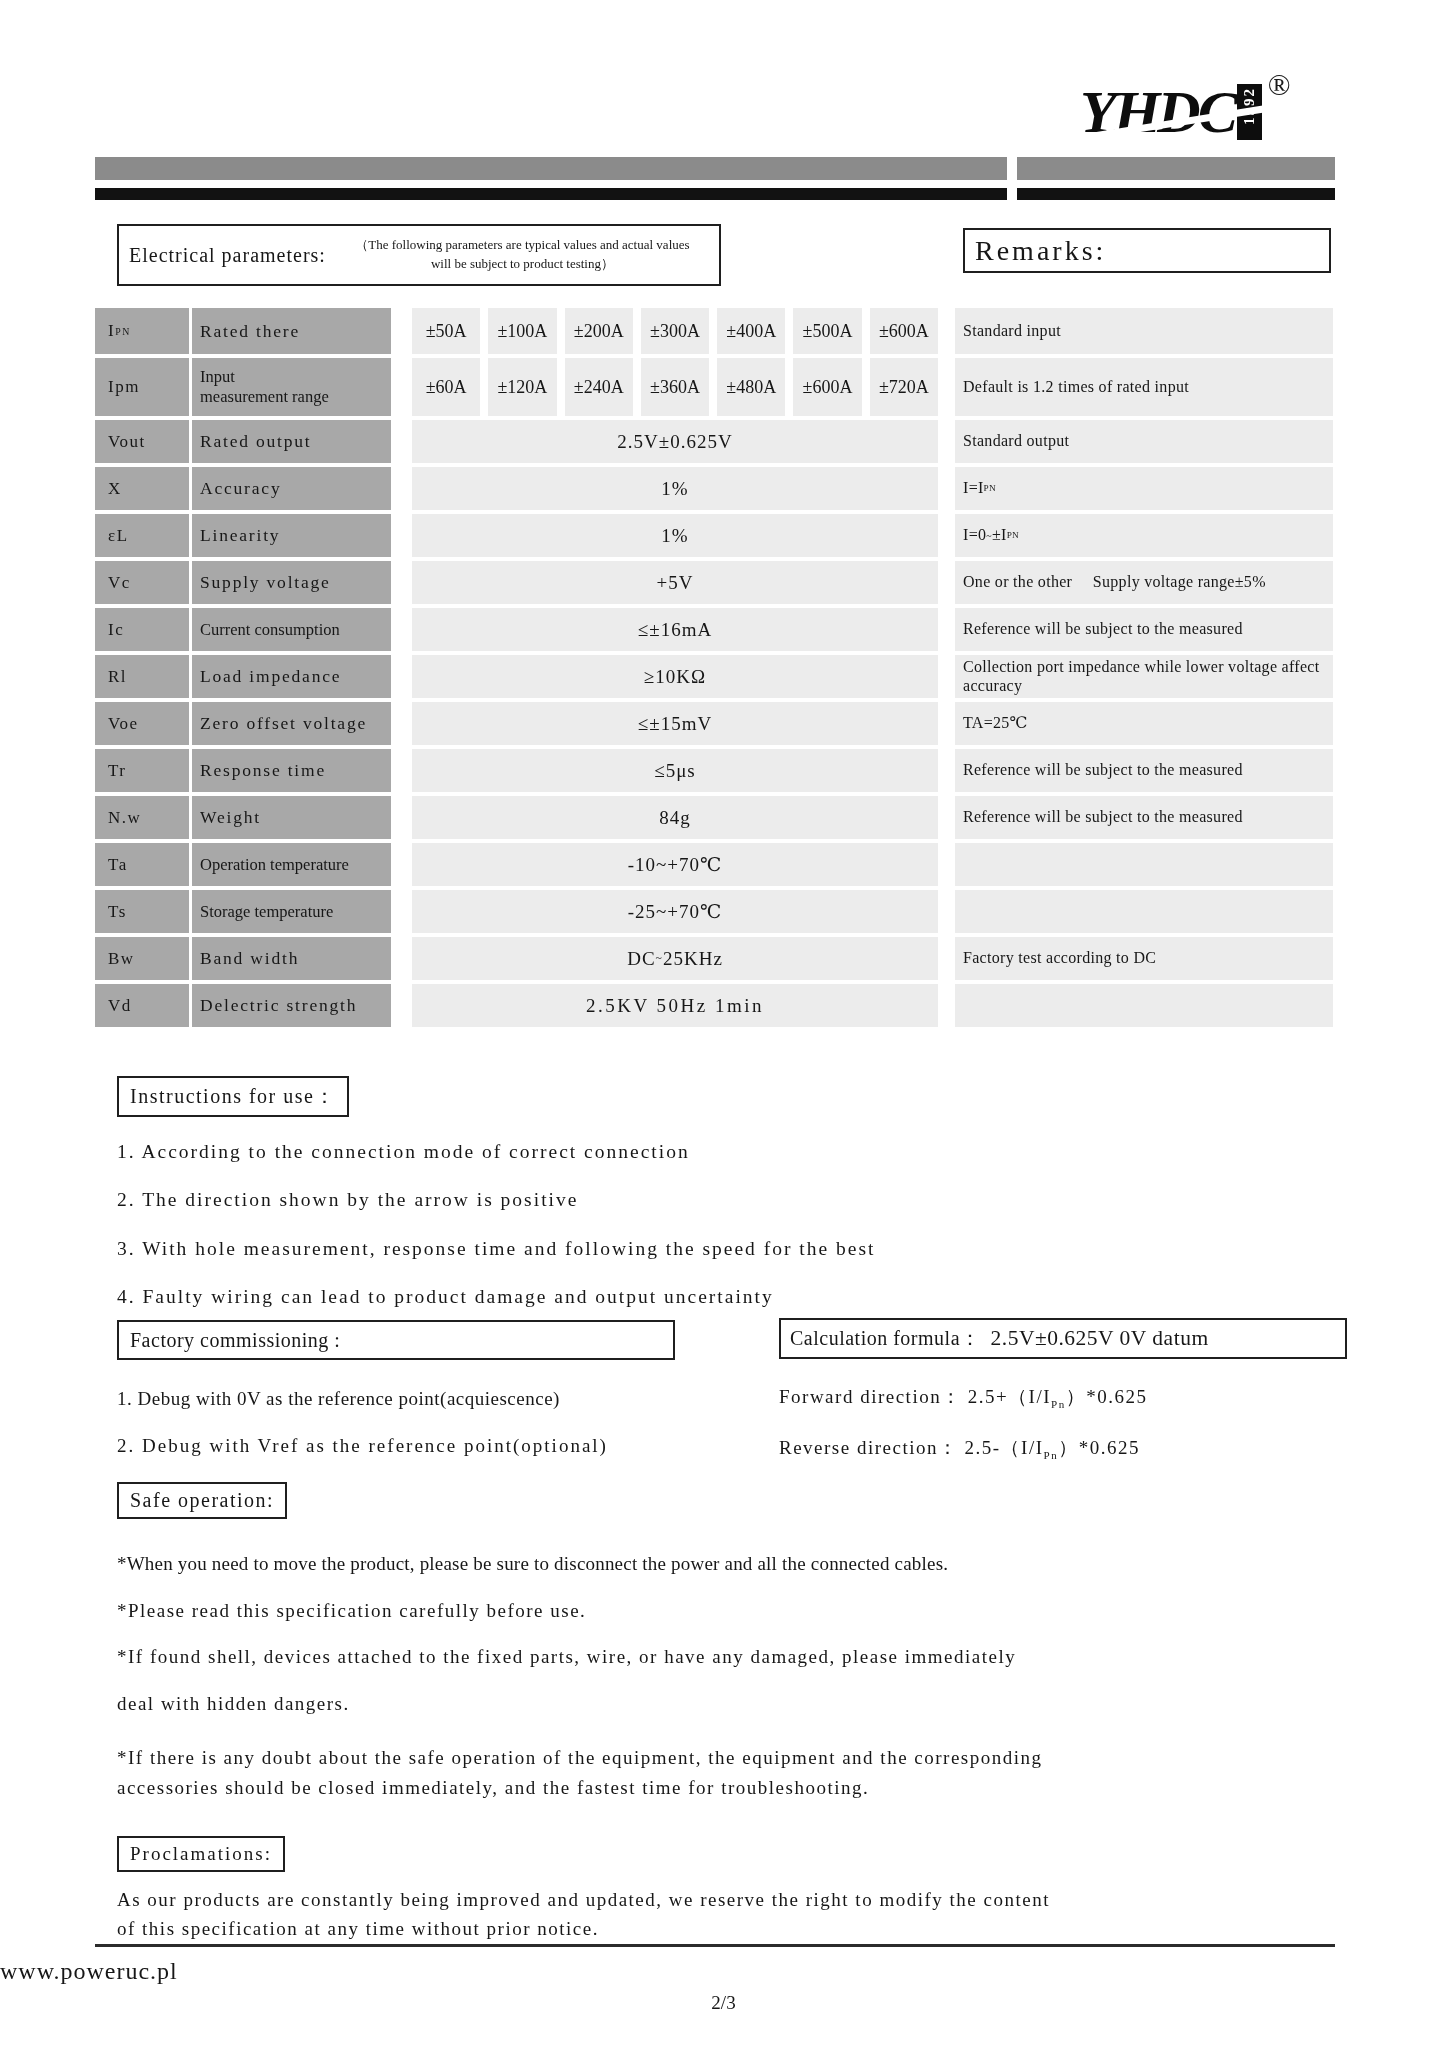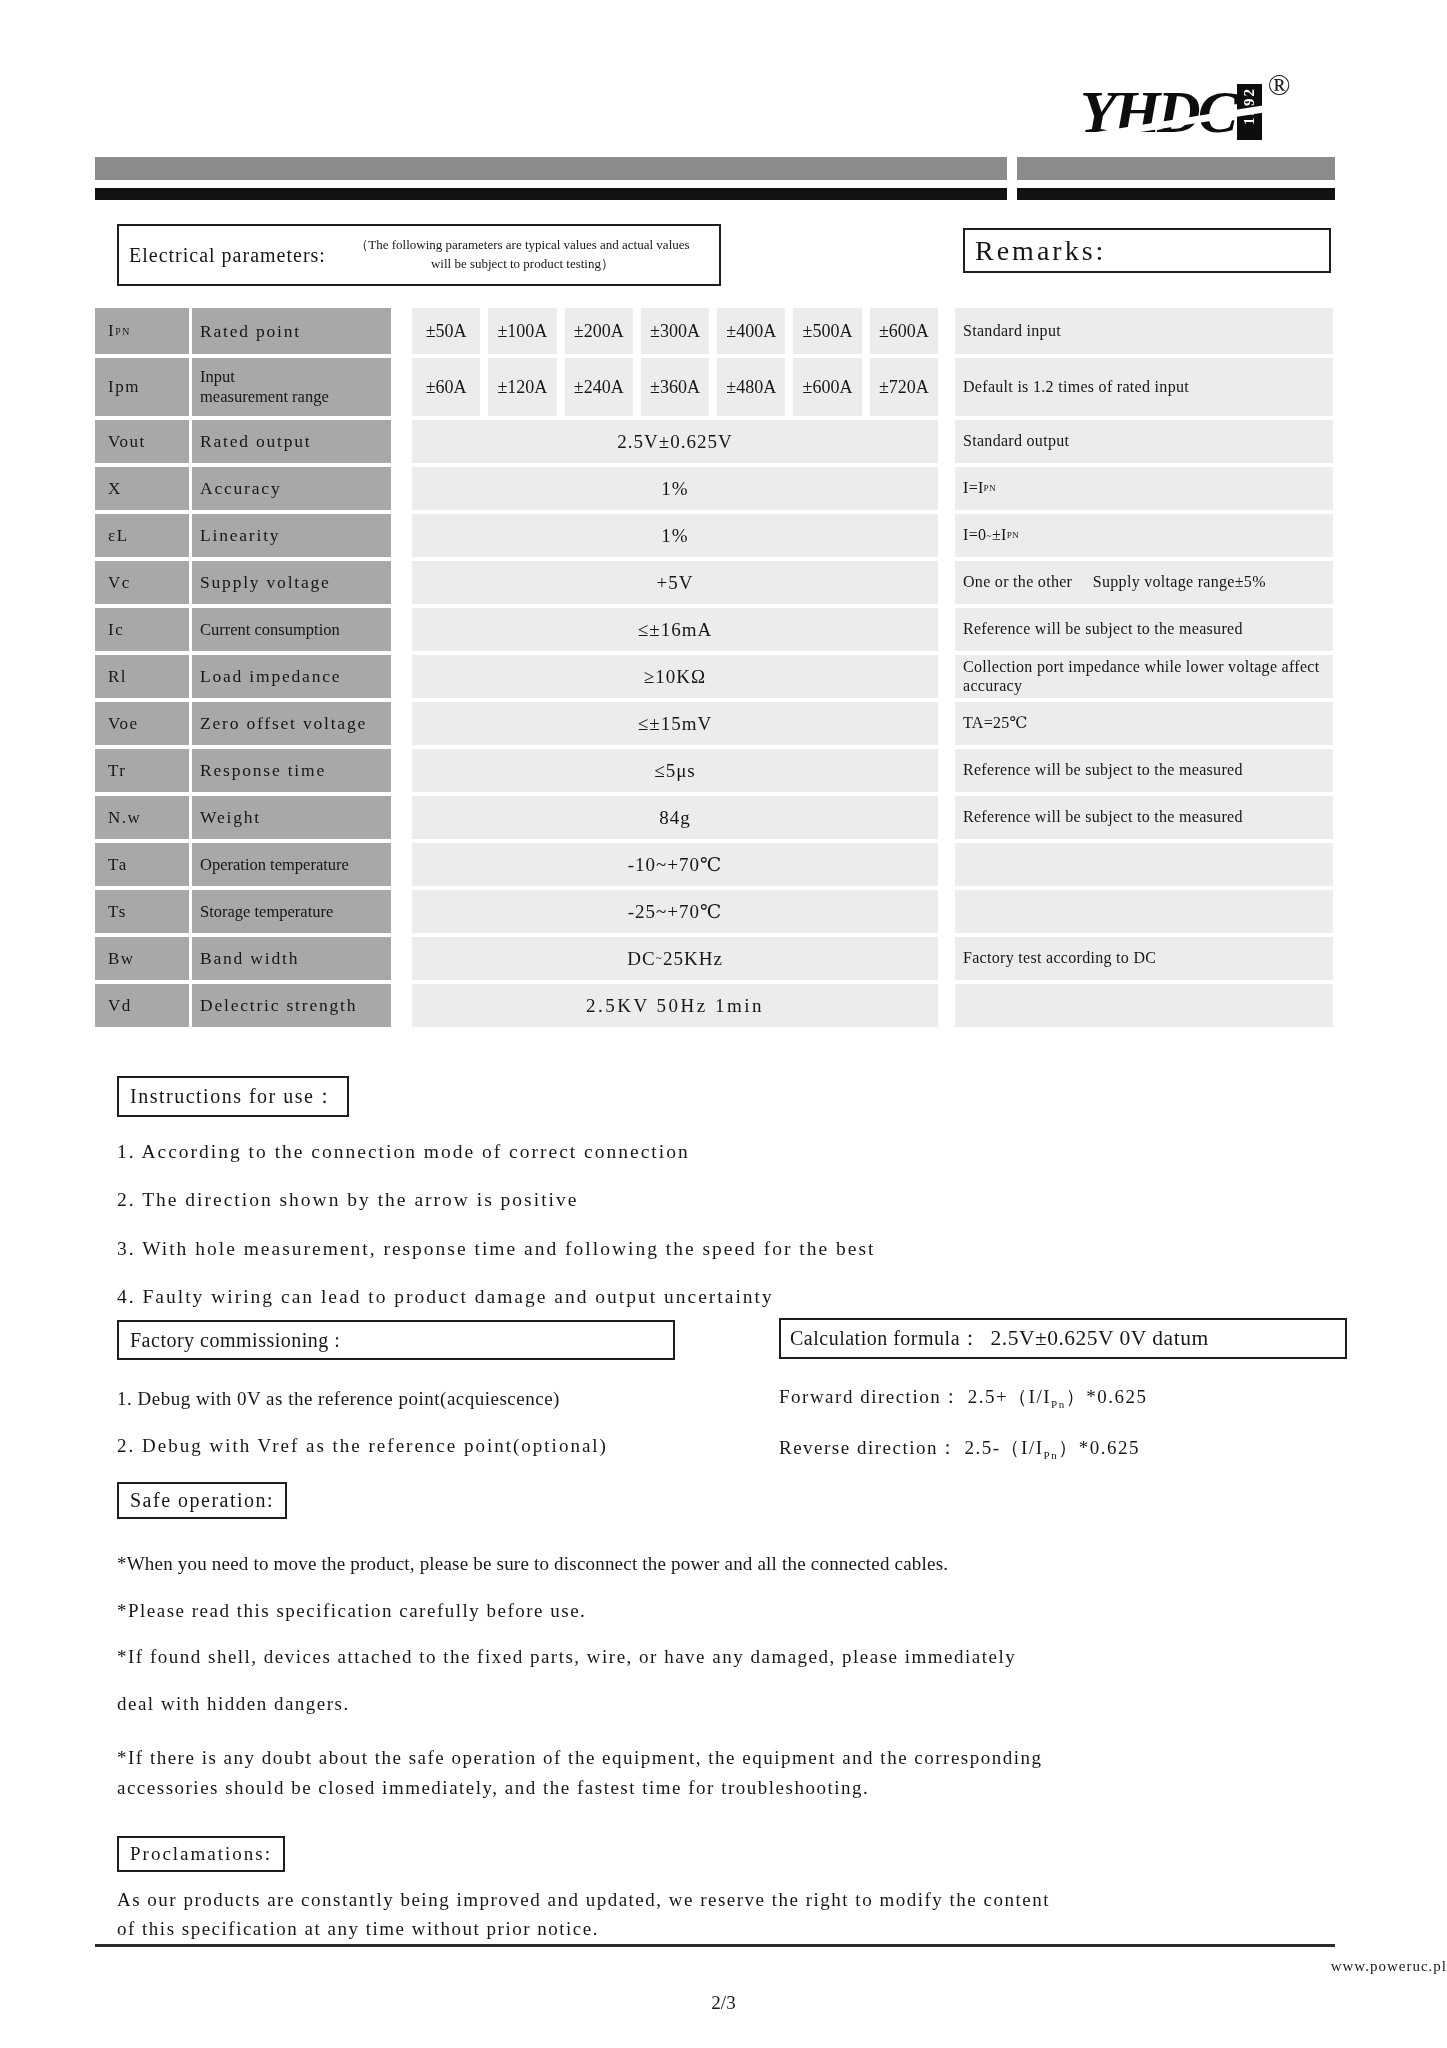--- a/index.html
+++ b/index.html
@@ -109,7 +109,7 @@
           <span>I</span>
           <sub>PN</sub>
         </div>
-      <div class="c-name">Rated point</div>
+      <div class="c-name">Rated there</div>
       <div class="c-vals">
         <span>±50A</span>
         <span>±100A</span>

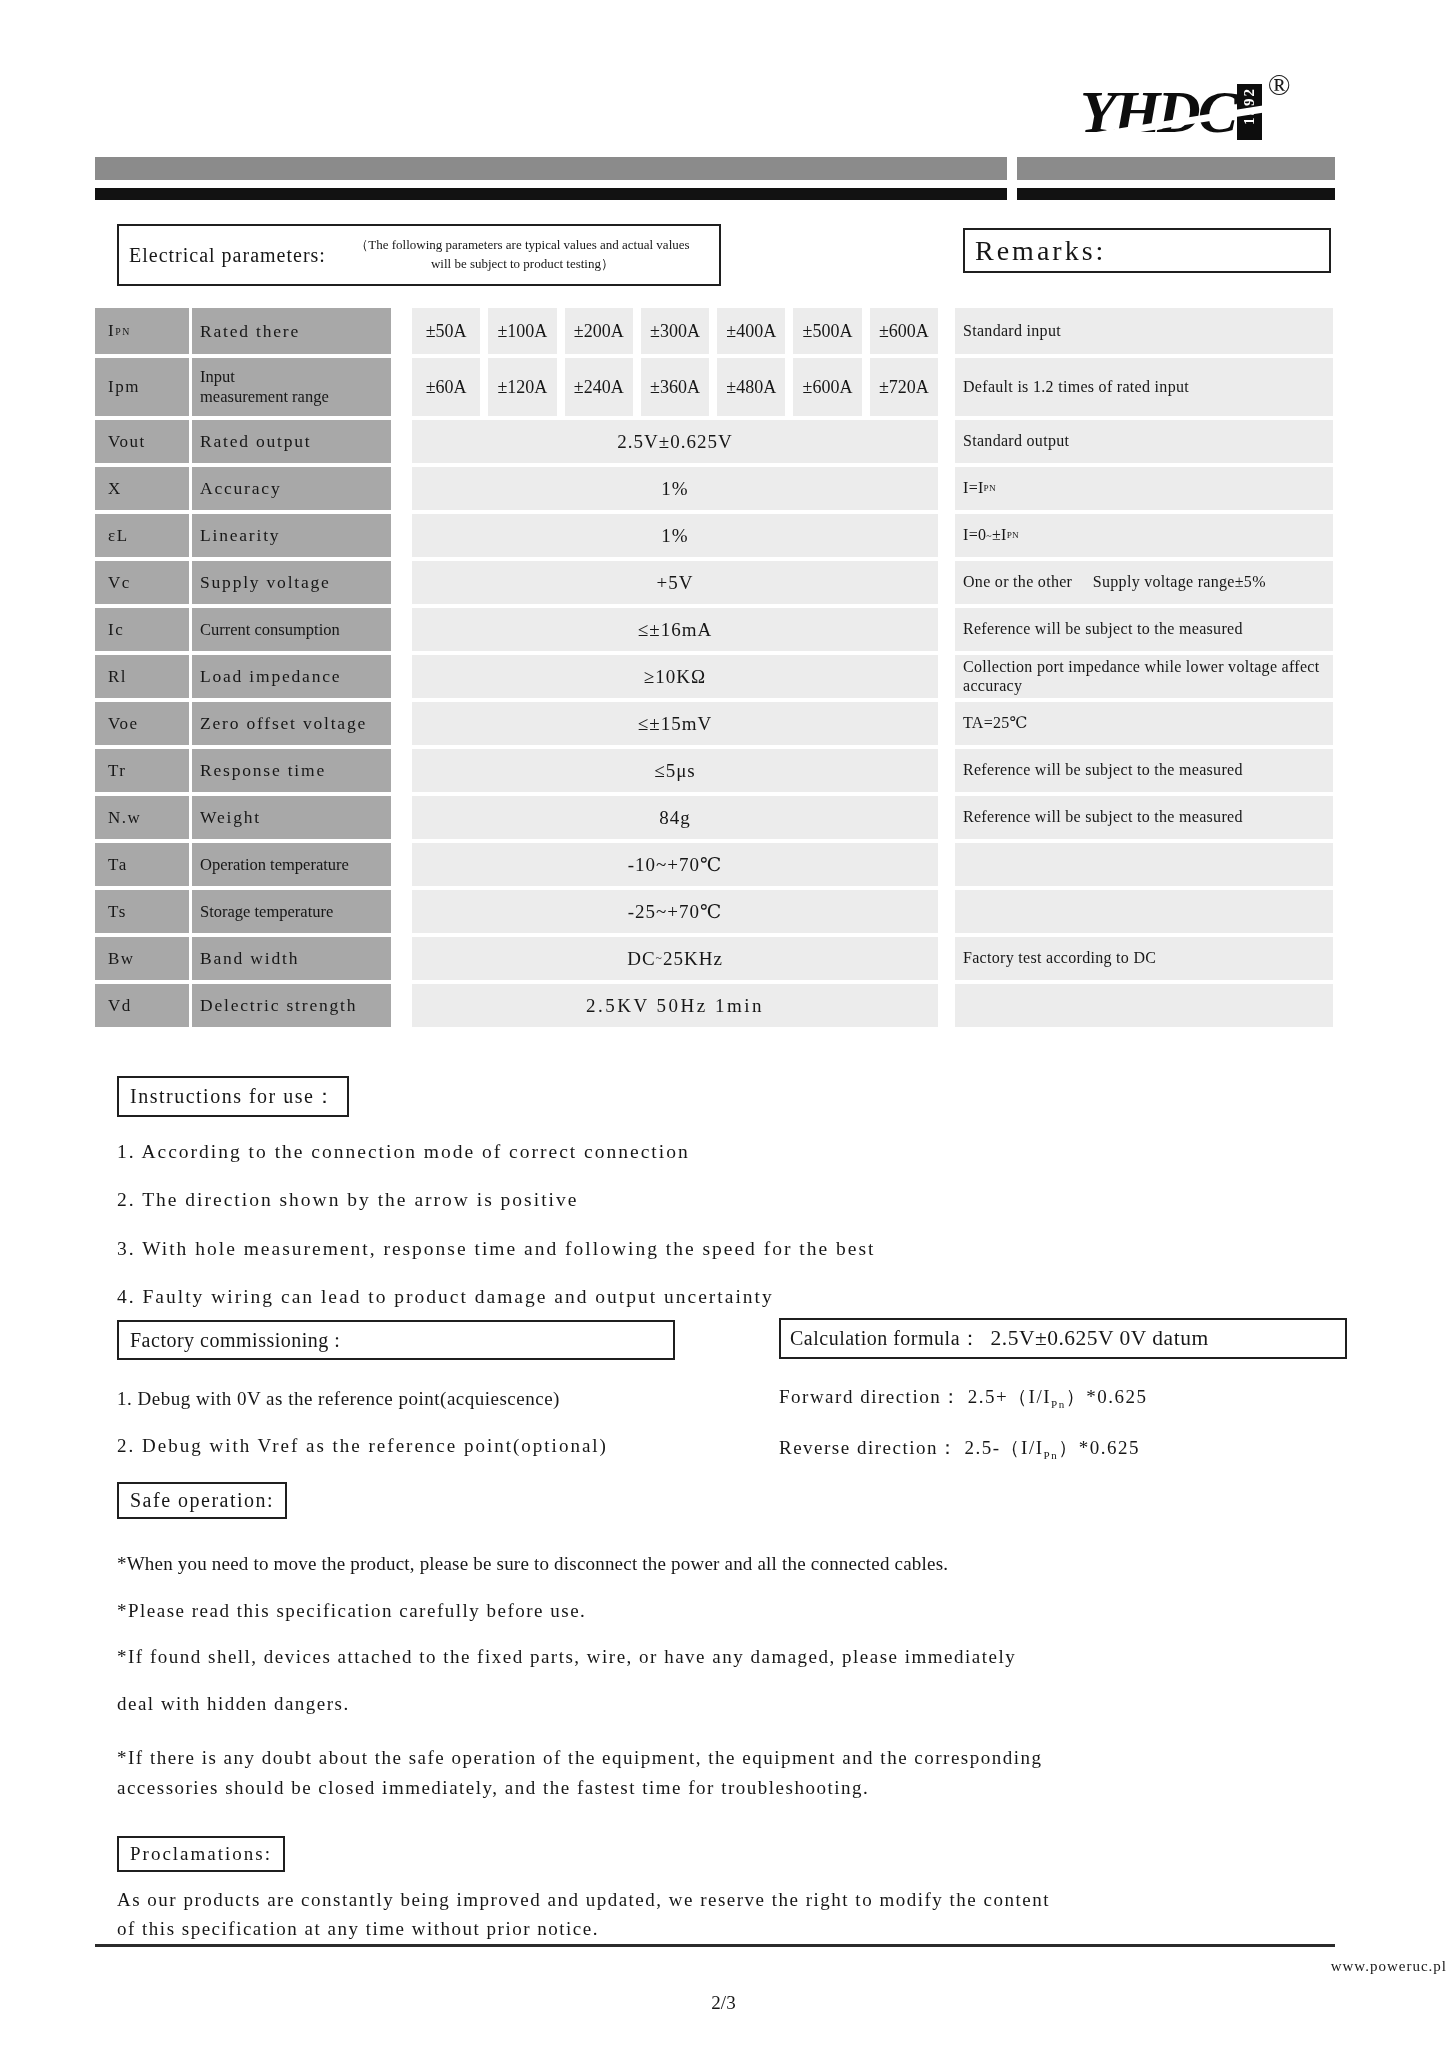--- a/index.html
+++ b/index.html
@@ -73,7 +73,7 @@
 
   
   .foot-line { position:absolute; left:95px; top:1944px; width:1240px; height:3px; background:#2b2b2b; }
-  .foot-site { position:absolute; left:0; top:1958px; width:1447px; text-align:right; font-size:15px; letter-spacing:1px; }
+  .foot-site { position:absolute; left:0; top:1958px; width:1447px; text-align:left; font-size:24px; letter-spacing:1px; }
   .foot-page { position:absolute; left:0; top:1992px; width:1447px; text-align:center; font-size:19px; }
 </style>
 </head>

